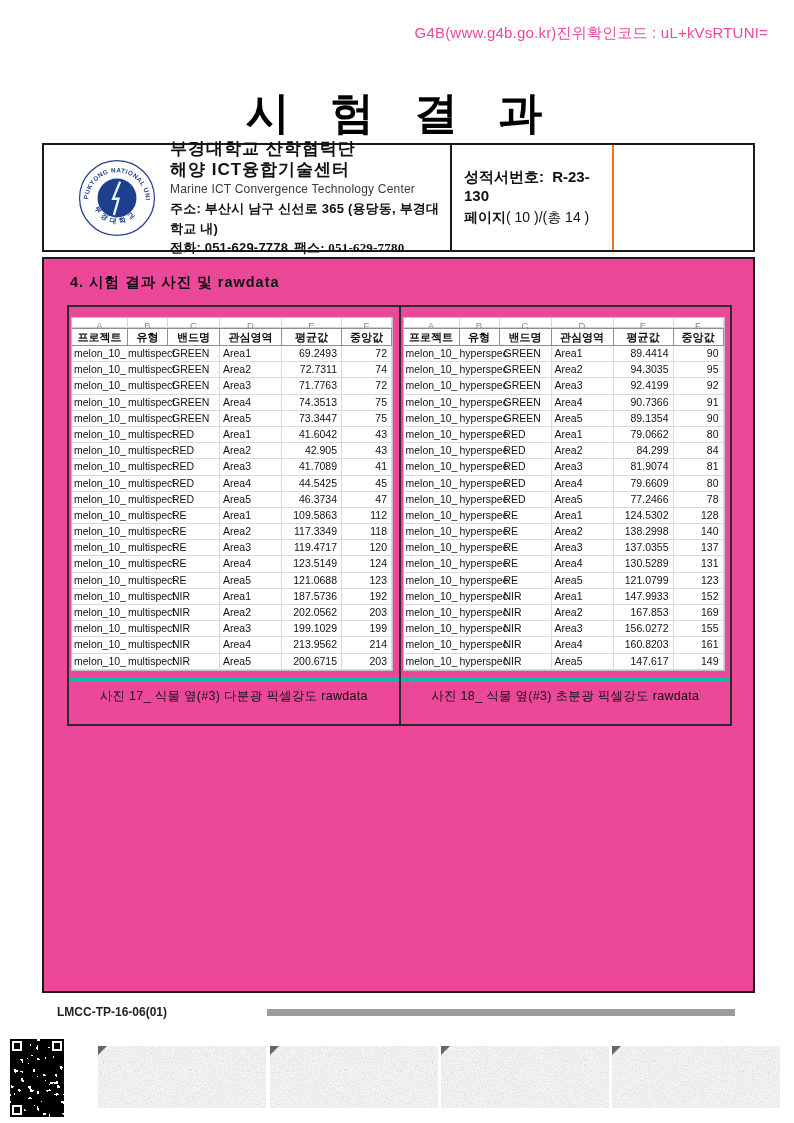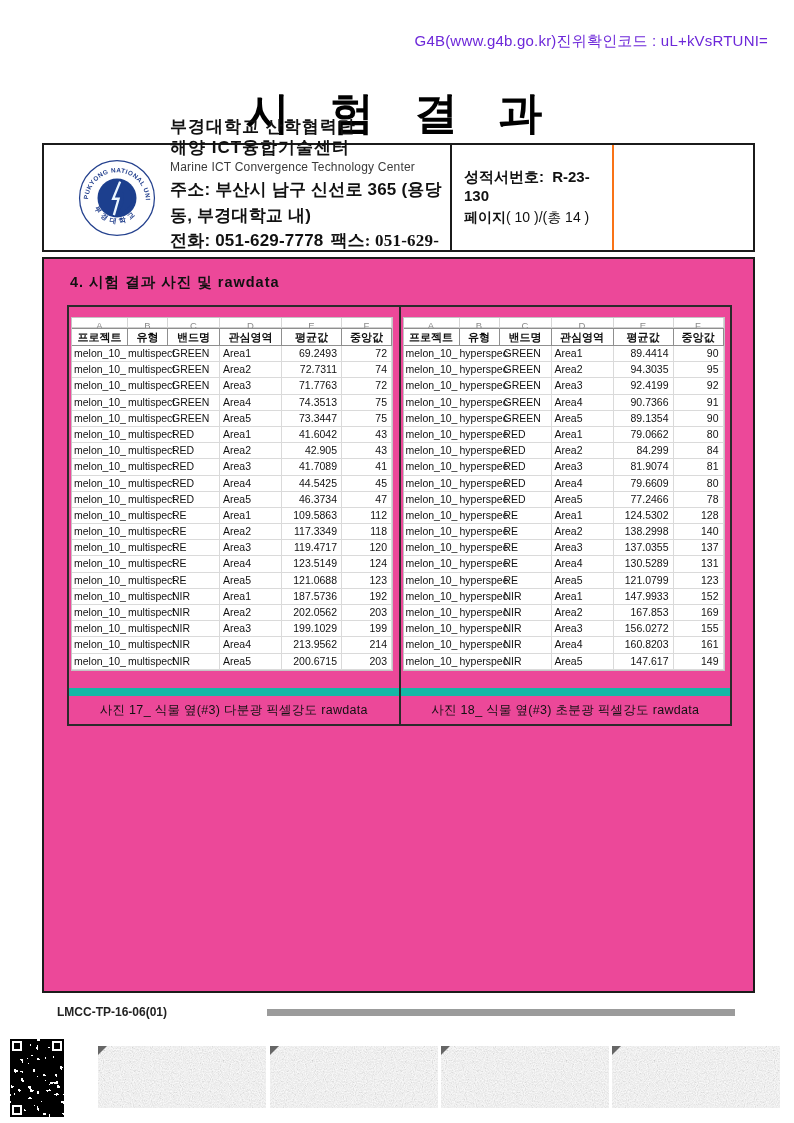--- a/index.html
+++ b/index.html
@@ -6,7 +6,7 @@
   body { background:#fff; font-family:"Liberation Sans","DejaVu Sans",sans-serif; color:#111; }
   .page { position:relative; width:794px; height:1123px; background:#fff; overflow:hidden; }
 
-  .verify { position:absolute; top:32px; right:26px; font-size:15px; color:#6d28d9; letter-spacing:0.2px; }
+  .verify { position:absolute; top:24px; right:26px; font-size:15px; color:#ec4899; letter-spacing:0.2px; }
 
   .doc-title { position:absolute; top:84px; left:4px; width:100%; text-align:center;
                font-size:44px; font-weight:bold; letter-spacing:14px; color:#000; }

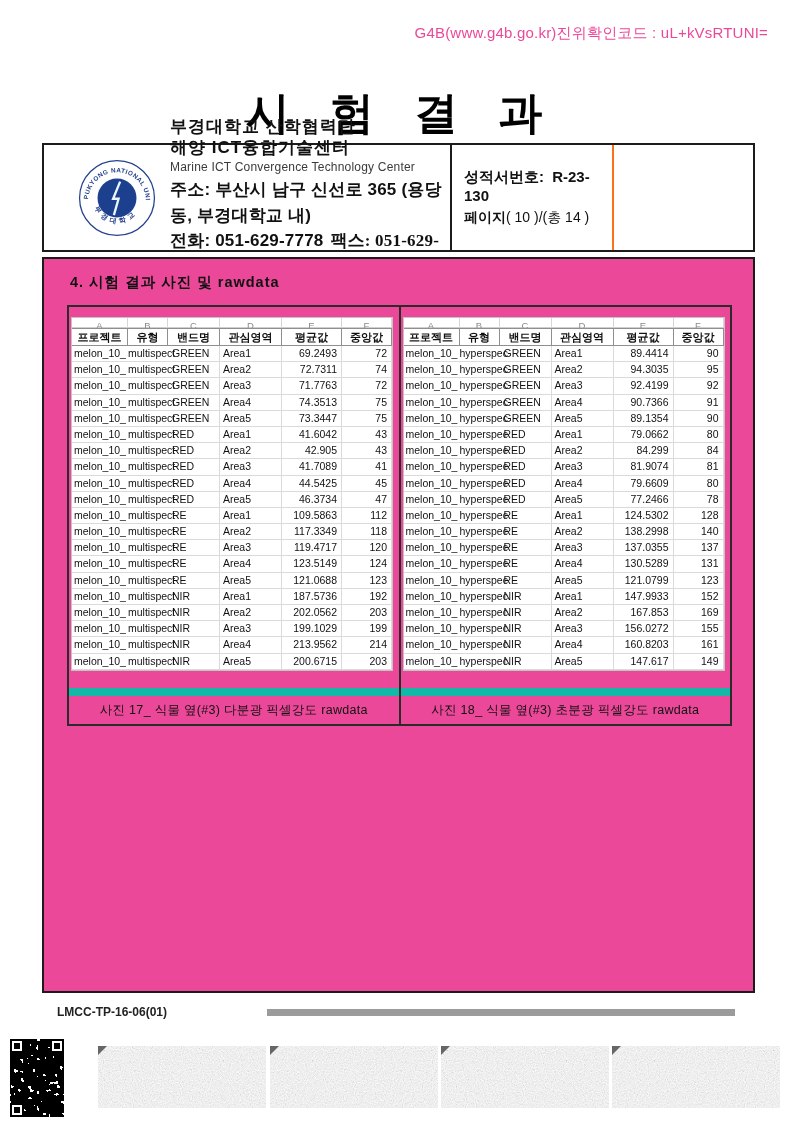--- a/index.html
+++ b/index.html
@@ -22,7 +22,7 @@
   .org-block { padding-left:14px; }
   .org-kr  { font-size:17px; font-weight:bold; letter-spacing:1px; line-height:1.25; }
   .org-en  { font-size:12px; color:#3a3a3a; margin:2px 0 3px; letter-spacing:0.2px; }
-  .org-sm  { font-size:17px; font-weight:bold; line-height:1.5; letter-spacing:0.2px; }
+  .org-sm  { font-size:13px; font-weight:bold; line-height:1.5; letter-spacing:0.2px; }
   .org-sm .fax { margin-left:2px;font-family:Liberation Serif, serif; }
   .report-line { font-size:15px; font-weight:bold; }
   .report-line .val { margin-left:4px; }

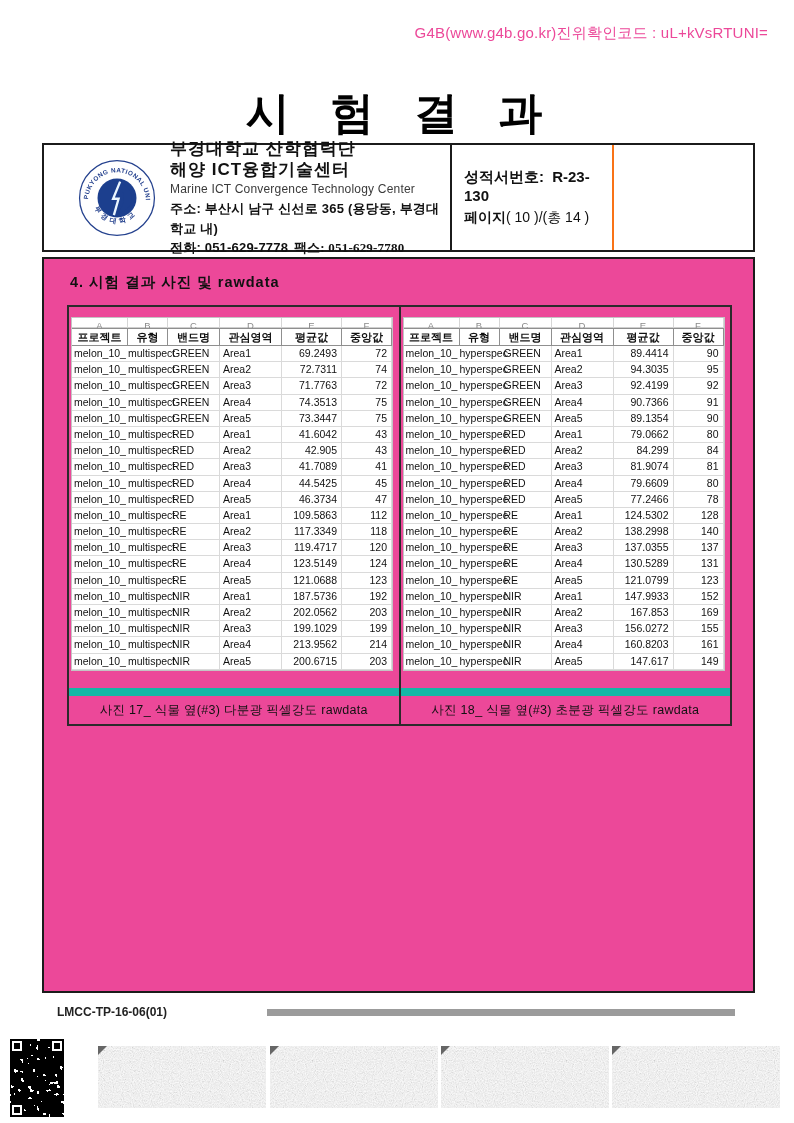--- a/index.html
+++ b/index.html
@@ -57,7 +57,7 @@
   .num  { width:60px; text-align:right; padding-right:4px; }
   .num2 { width:50px; text-align:right; padding-right:4px; }
 
-  .caption { margin-top:auto; height:36px; border-top:8px solid #14b8a6; text-align:center;
+  .caption { margin-top:auto; height:46px; border-top:4px solid #14b8a6; text-align:center;
              font-size:12.5px; line-height:29px; letter-spacing:0.3px; }
 
   .footer-code { position:absolute; left:57px; top:1005px; font-size:12px; font-weight:bold; color:#222; }

